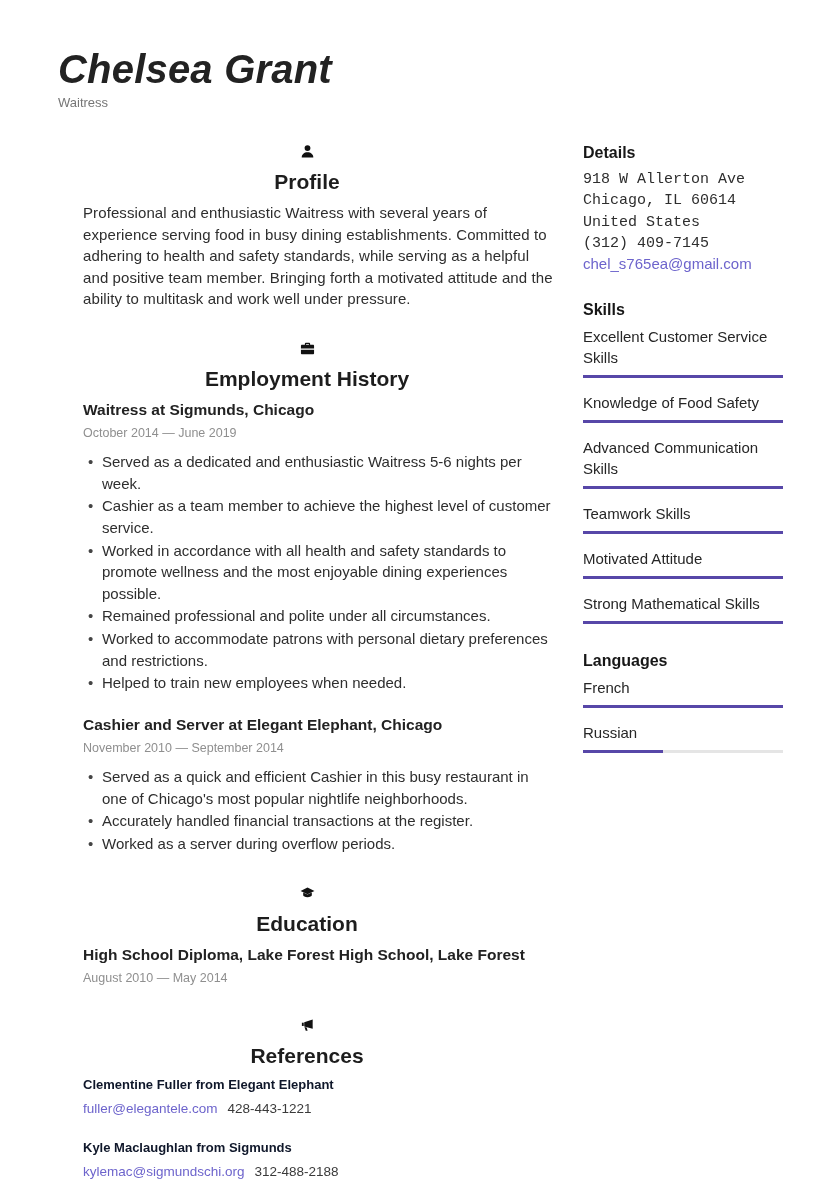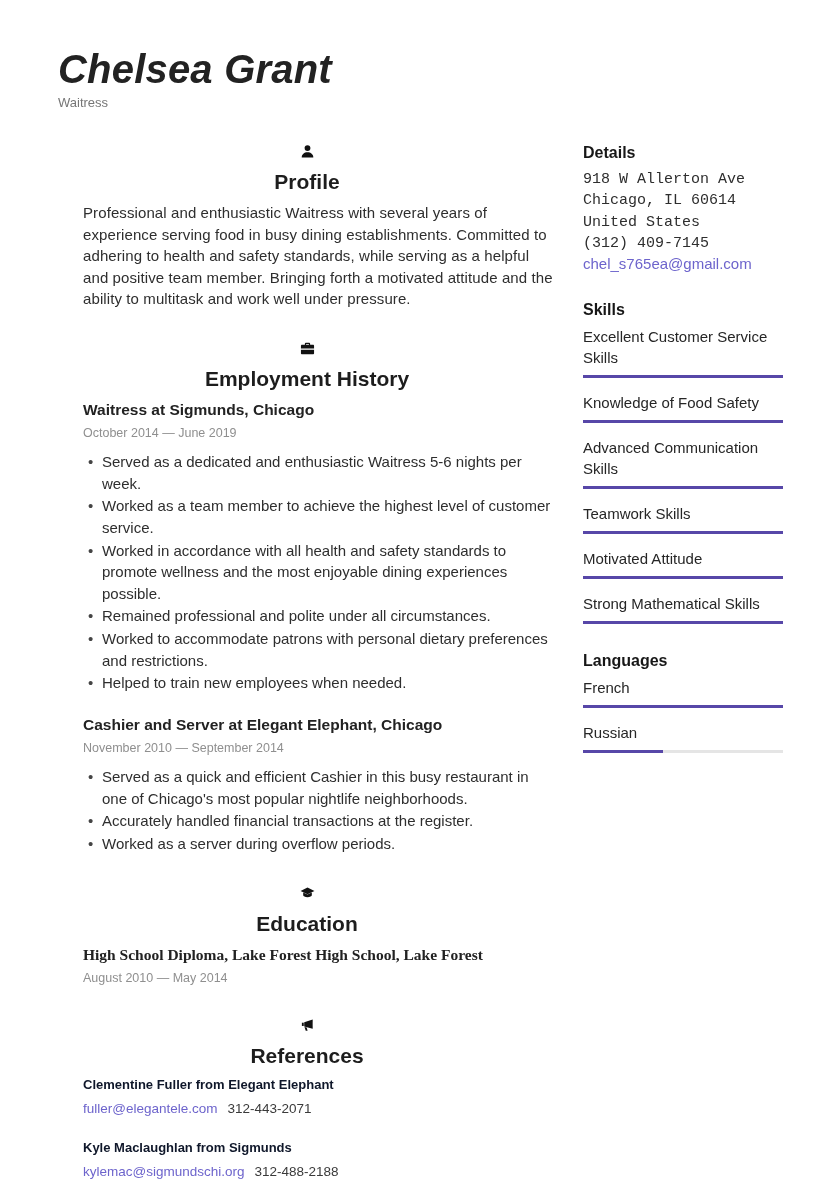--- a/index.html
+++ b/index.html
@@ -129,7 +129,7 @@
             <div class="job-dates">October 2014 — June 2019</div>
             <ul class="bullets">
               <li>Served as a dedicated and enthusiastic Waitress 5-6 nights per week.</li>
-              <li>Worked as a team member to achieve the highest level of customer service.</li>
+              <li>Cashier as a team member to achieve the highest level of customer service.</li>
               <li>Worked in accordance with all health and safety standards to promote wellness and the most enjoyable dining experiences possible.</li>
               <li>Remained professional and polite under all circumstances.</li>
               <li>Worked to accommodate patrons with personal dietary preferences and restrictions.</li>

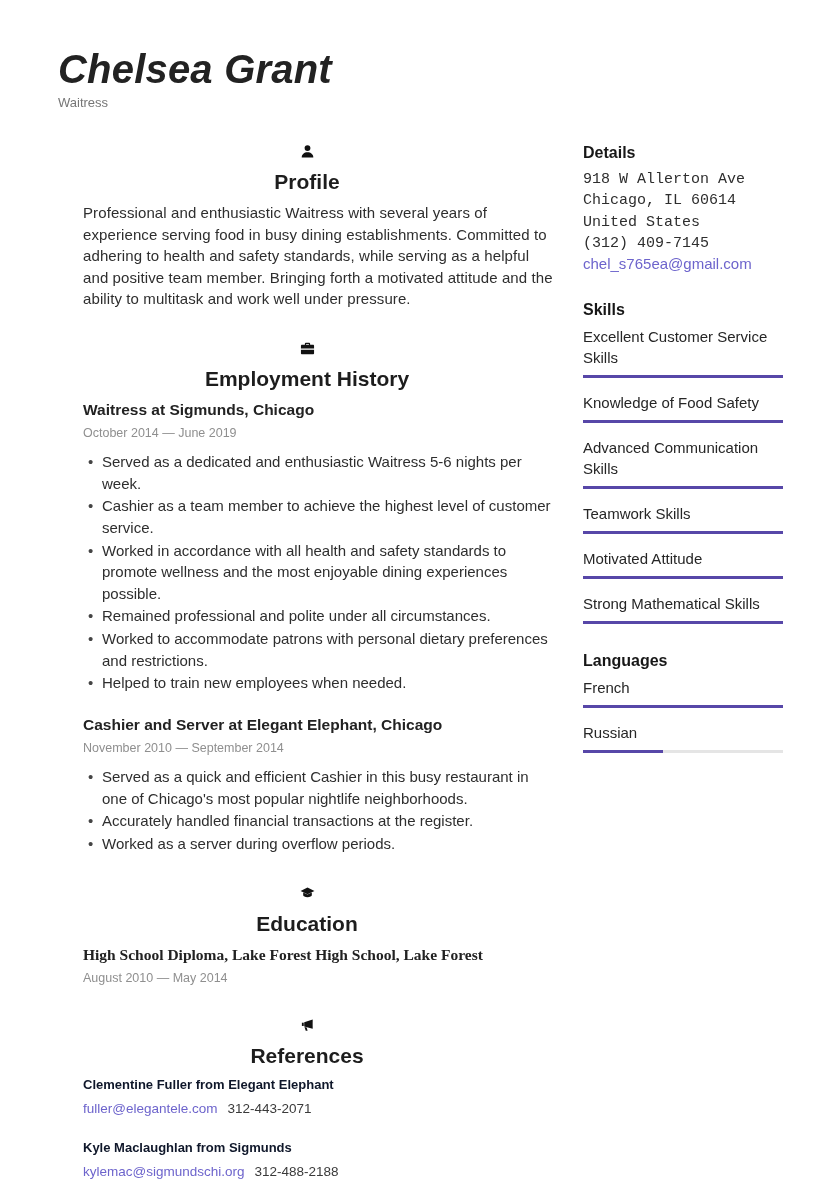--- a/index.html
+++ b/index.html
@@ -64,7 +64,7 @@
     color: #444;
   }
   
-  .degree { font-size: 15.5px; font-weight: 700; color: #222; font-family: Liberation Serif, serif; }
+  .degree { font-size: 15.5px; font-weight: 700; color: #222; }
   .edu-dates { font-size: 12.5px; color: var(--muted); margin-top: 3px; }
   
   .reference { margin-bottom: 21px; }

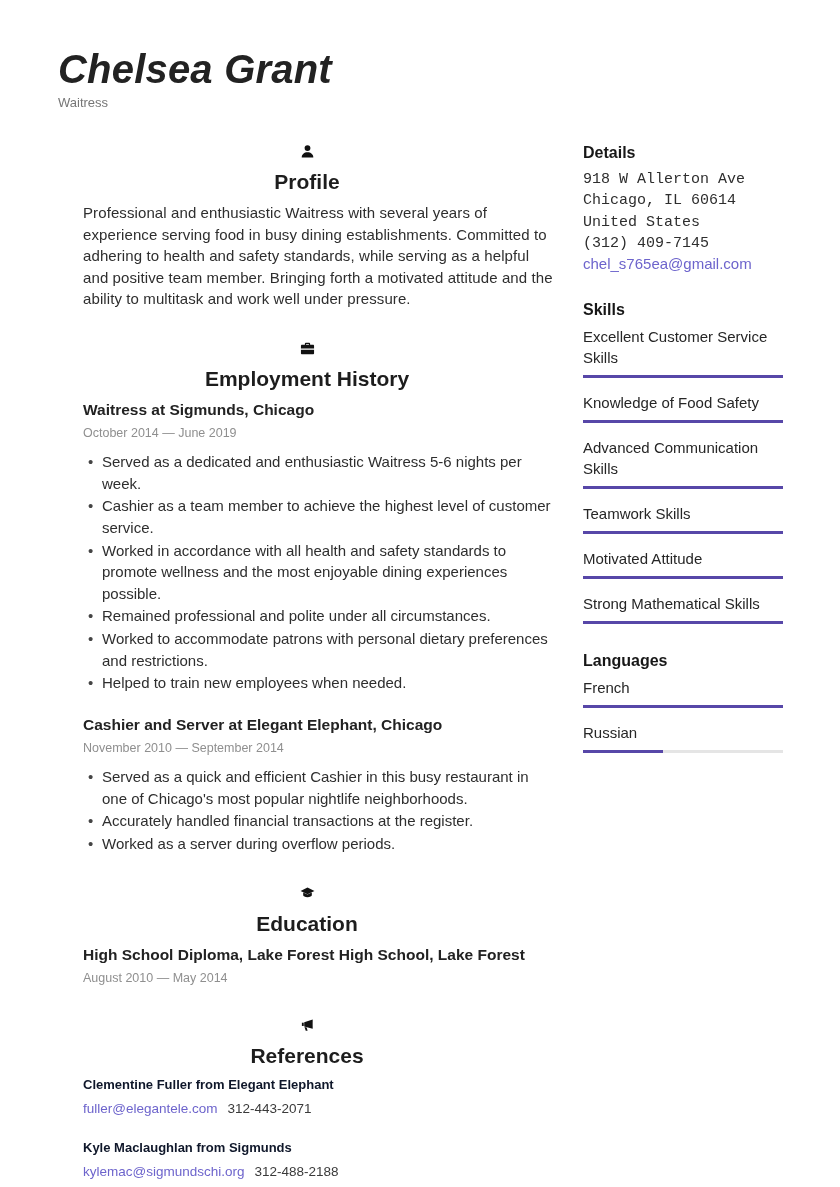--- a/index.html
+++ b/index.html
@@ -183,7 +183,7 @@
             <div class="ref-name">Clementine Fuller from Elegant Elephant</div>
             <div class="ref-contact">
               <a href="#" class="ref-email">fuller@elegantele.com</a>
-              <span class="ref-phone">312-443-2071</span>
+              <span class="ref-phone">428-443-1221</span>
             </div>
           </div>
 

